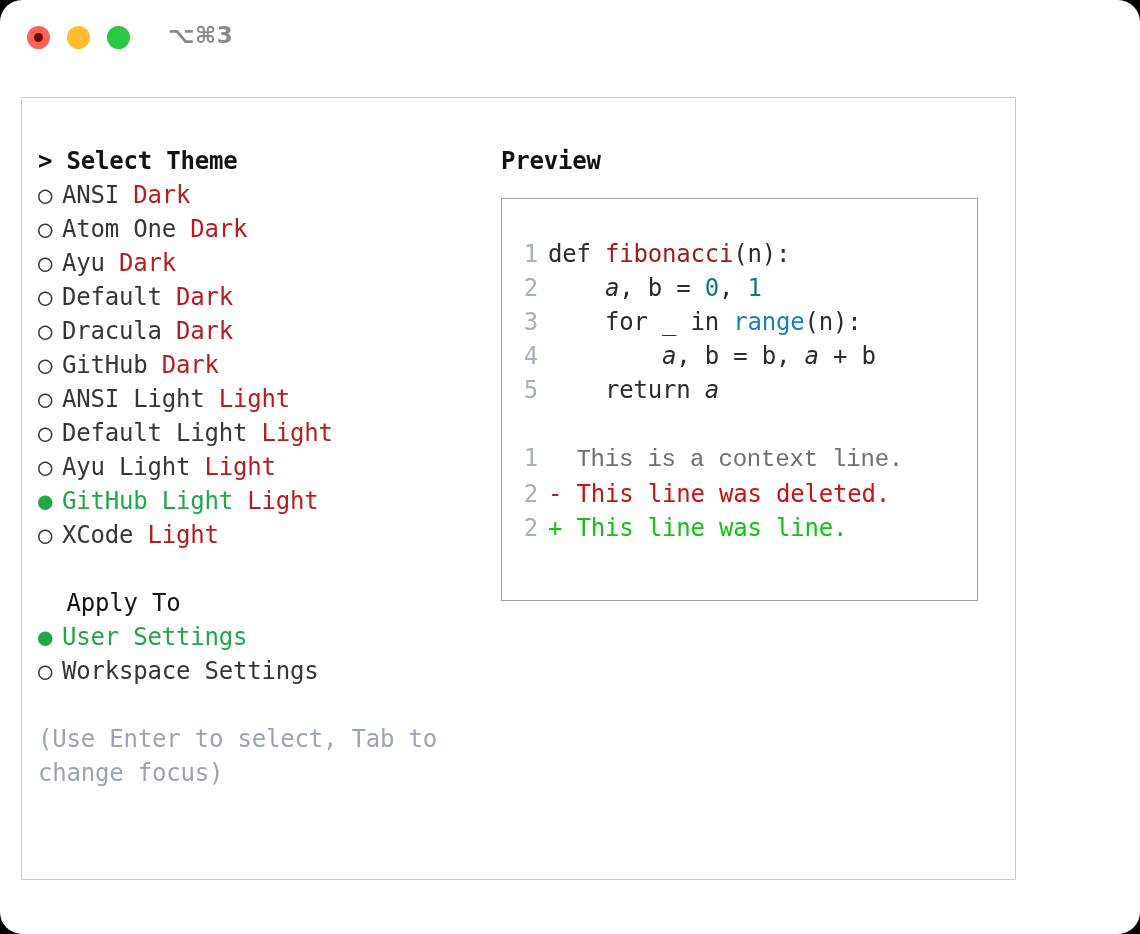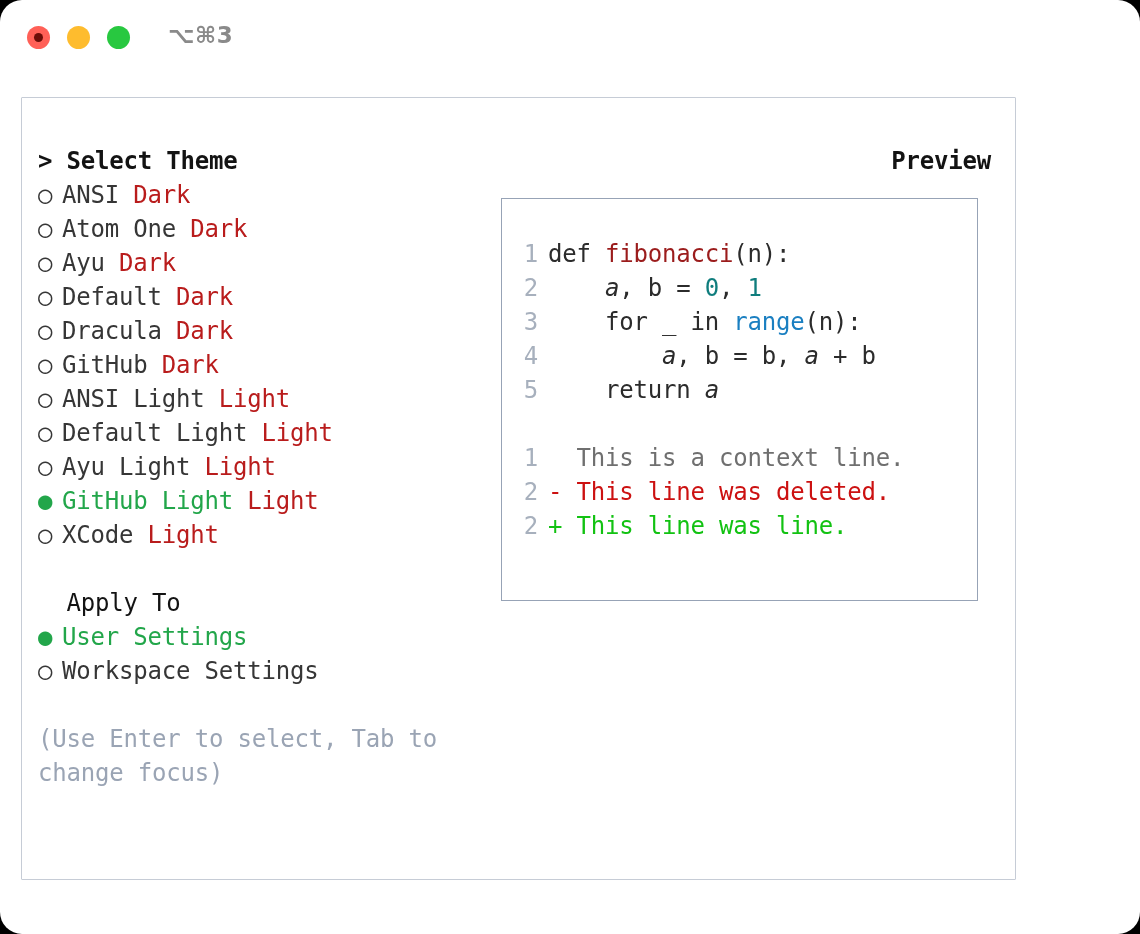--- a/index.html
+++ b/index.html
@@ -140,7 +140,6 @@
     height: 34px;
     line-height: 34px;
     letter-spacing: -0.2px;
-    text-align: right;
   }
   .preview-box {
     margin-top: 20px;

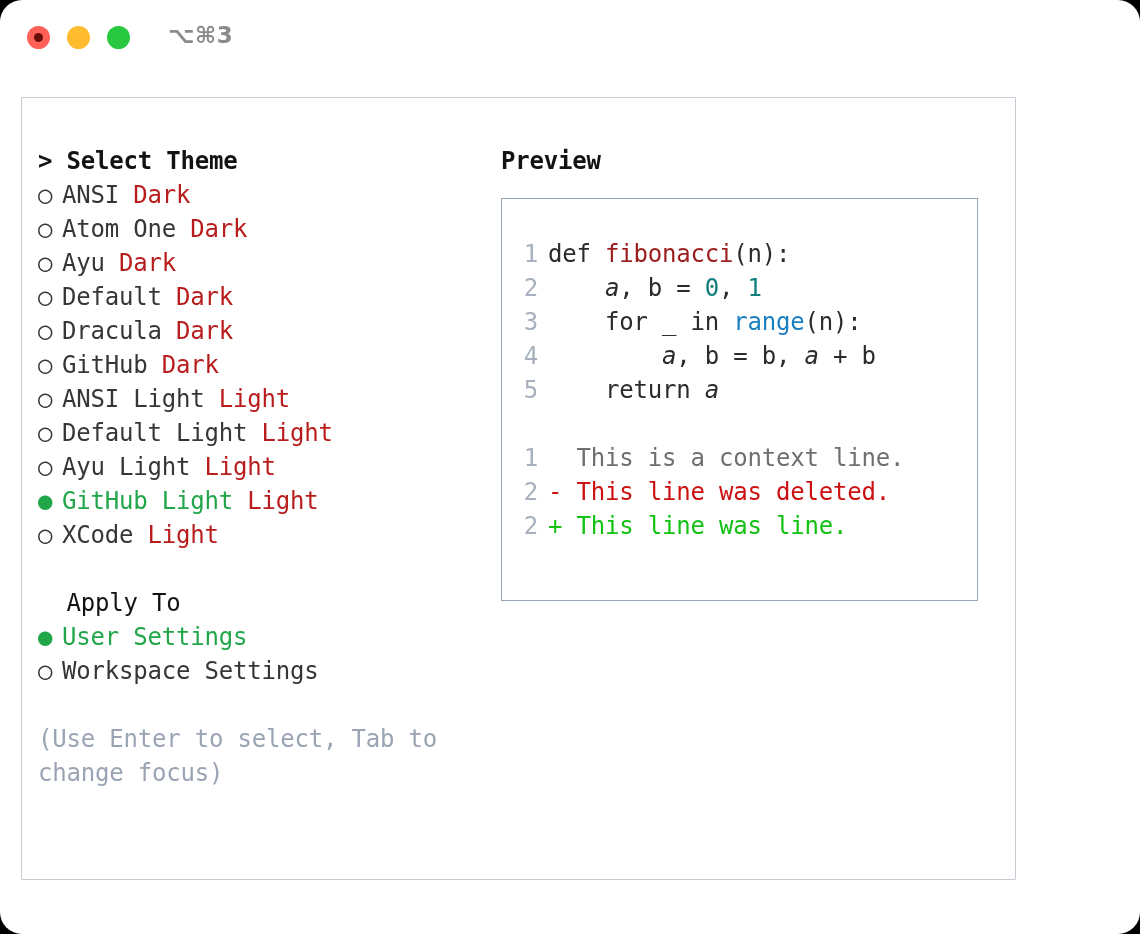--- a/index.html
+++ b/index.html
@@ -174,7 +174,7 @@
   .tok-num   { color: #0f7d7d; }
   .tok-call  { color: #1a7fc1; }
   .tok-var   { font-style: italic; }
-  .diff-ctx  { color: #6f6f6f; }
+  .diff-ctx  { color: #6f6f6f; font-family: Liberation Mono, monospace; }
   .diff-del  { color: #cc1111; }
   .diff-add  { color: #12c212; }
   .gap-line  { height: 34px; }

